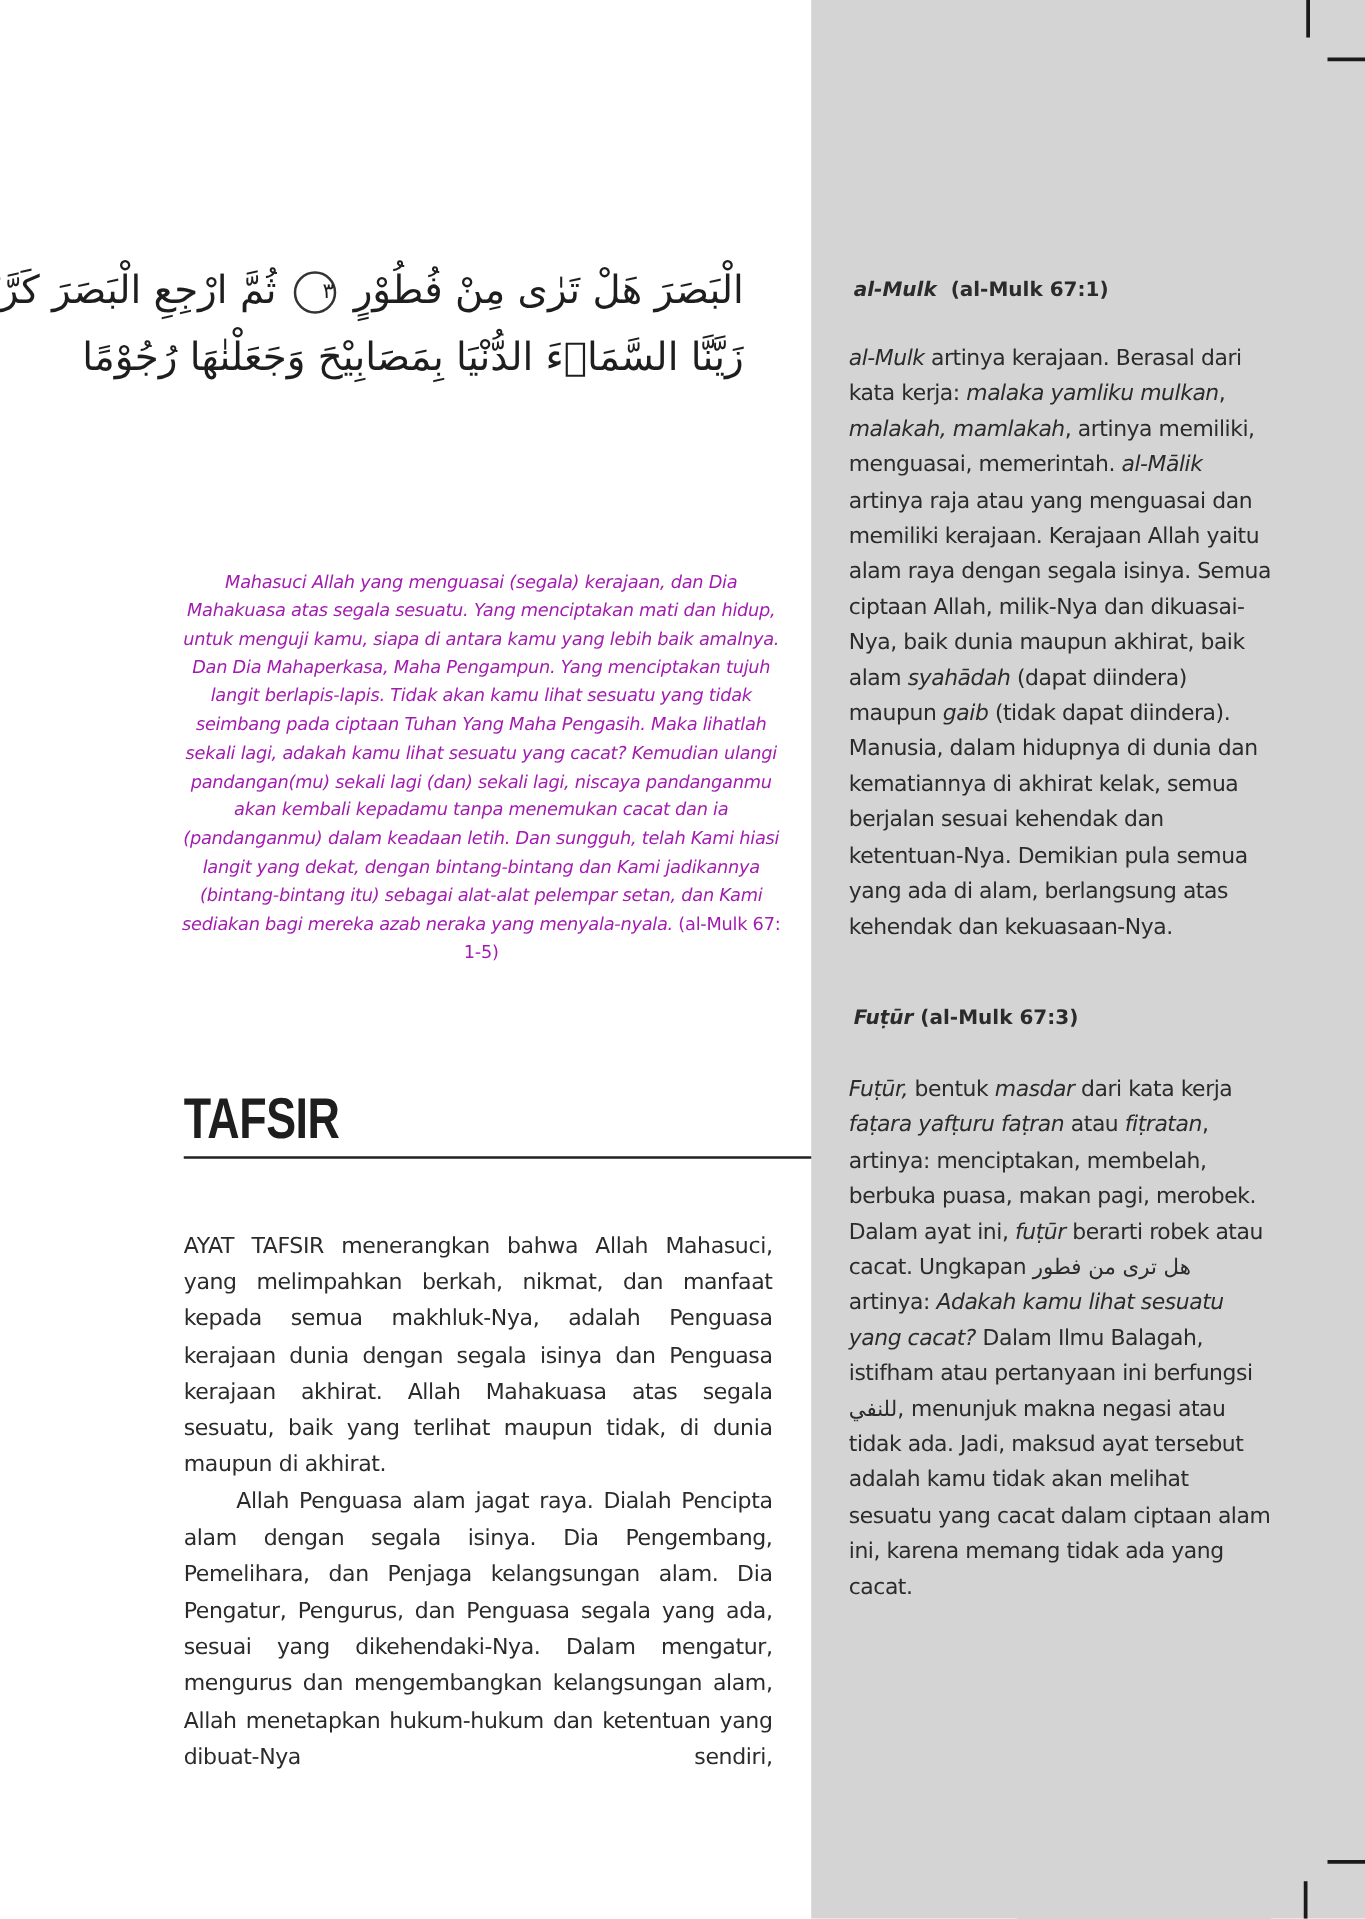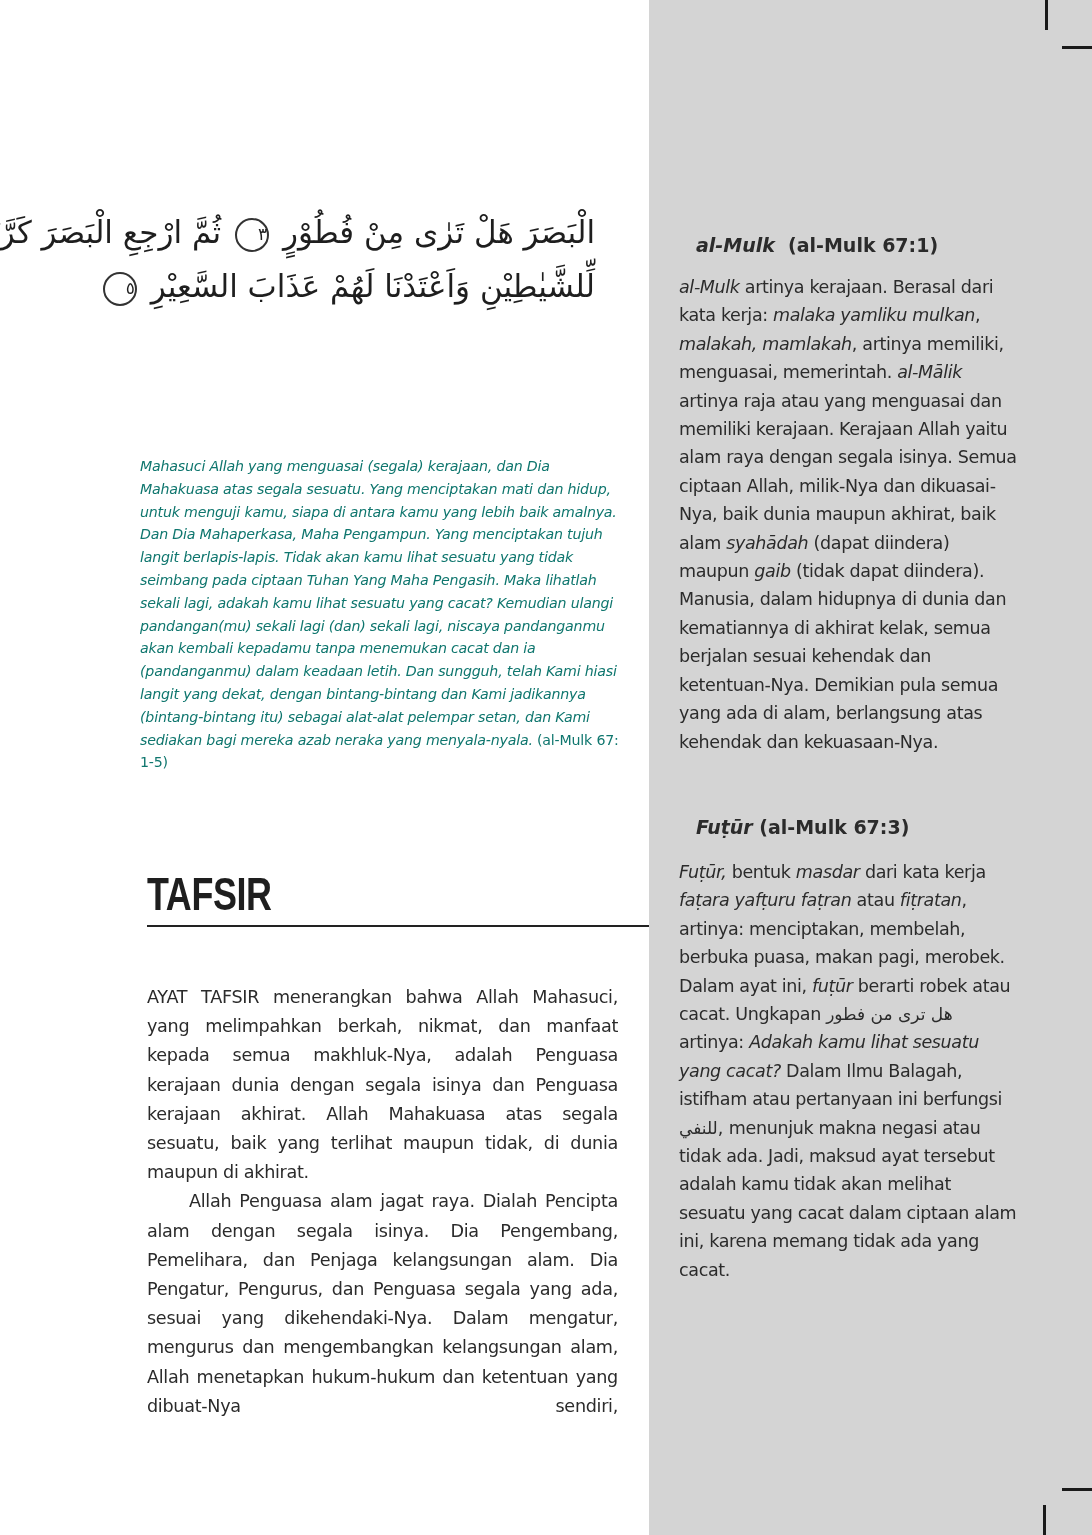--- a/index.html
+++ b/index.html
@@ -61,7 +61,7 @@
       font-family: "DejaVu Sans", sans-serif; color: #2b2b2b;
     }
     .gloss .term {
-      font-size: 19px; font-weight: bold; line-height: 28px; margin: 17px;
+      font-size: 16px; font-weight: bold; line-height: 28px; margin: 4px;
     }
     .gloss .term i { font-style: italic; }
     .gloss .body {

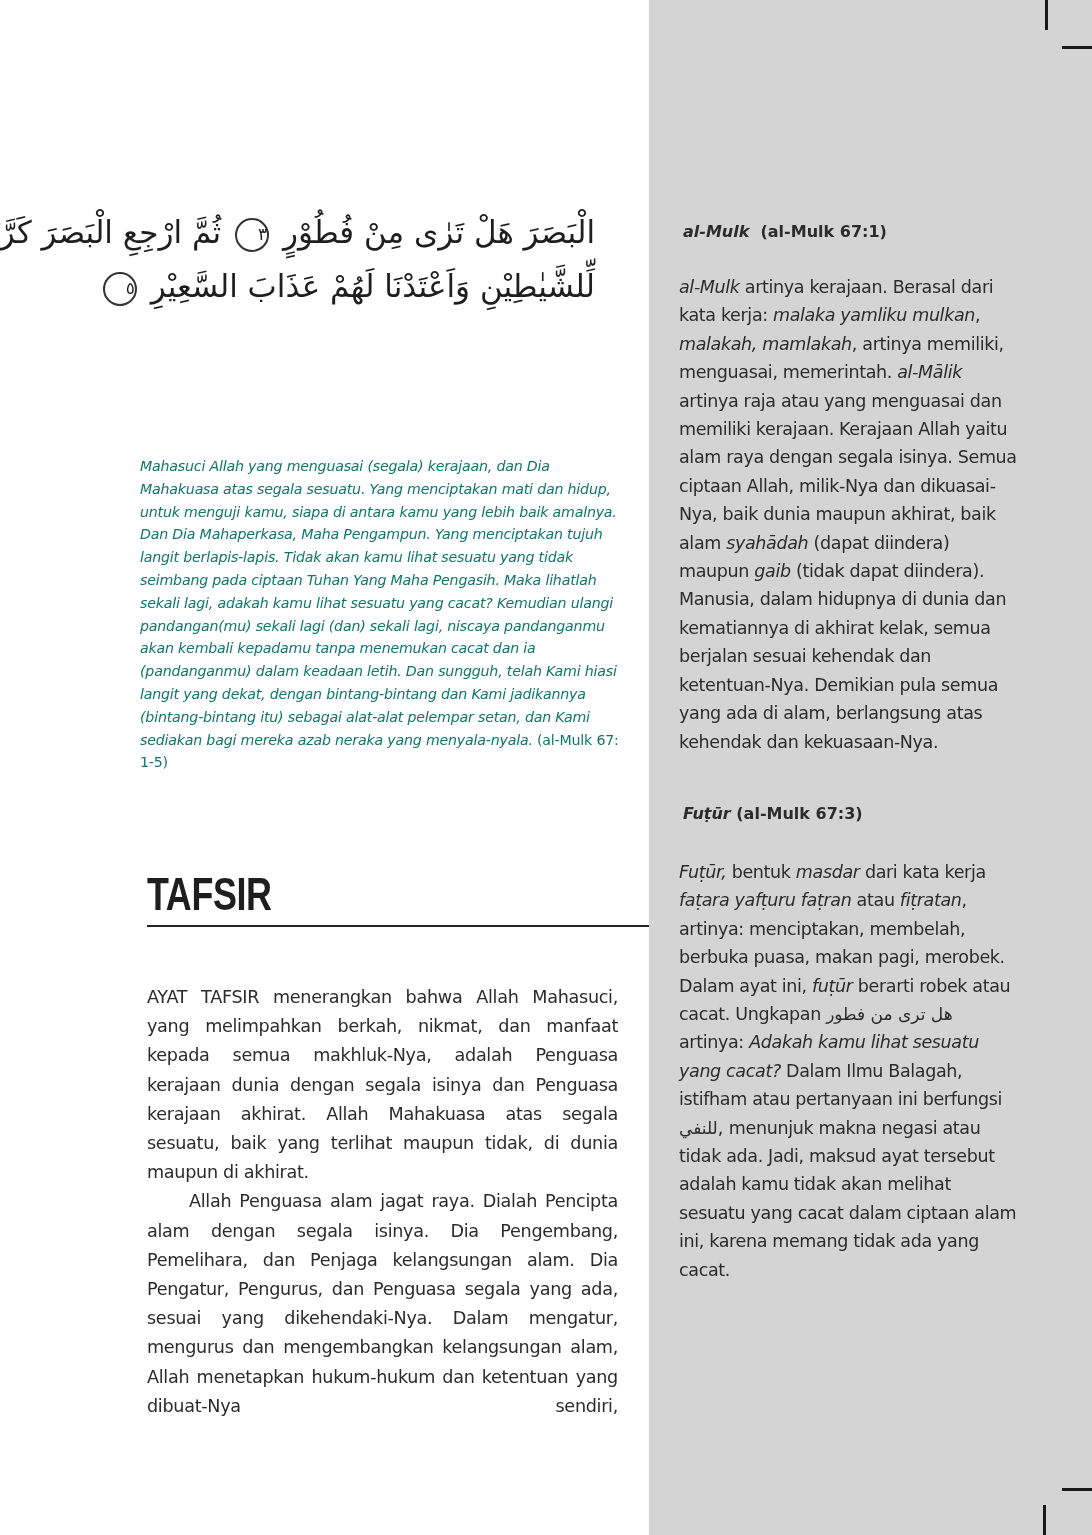--- a/index.html
+++ b/index.html
@@ -85,6 +85,7 @@
 
 <div class="arabic">
   <span class="line"><span>الْبَصَرَ هَلْ تَرٰى مِنْ فُطُوْرٍ</span> <span class="ayah-num">٣</span> <span>ثُمَّ ارْجِعِ الْبَصَرَ كَرَّتَيْنِ</span></span>
+  <span class="line"><span>زَيَّنَّا السَّمَاۤءَ الدُّنْيَا بِمَصَابِيْحَ وَجَعَلْنٰهَا رُجُوْمًا</span></span>
   <span class="line" style="text-align-last:right"><span>لِّلشَّيٰطِيْنِ وَاَعْتَدْنَا لَهُمْ عَذَابَ السَّعِيْرِ</span> <span class="ayah-num">٥</span></span>
 </div>
 

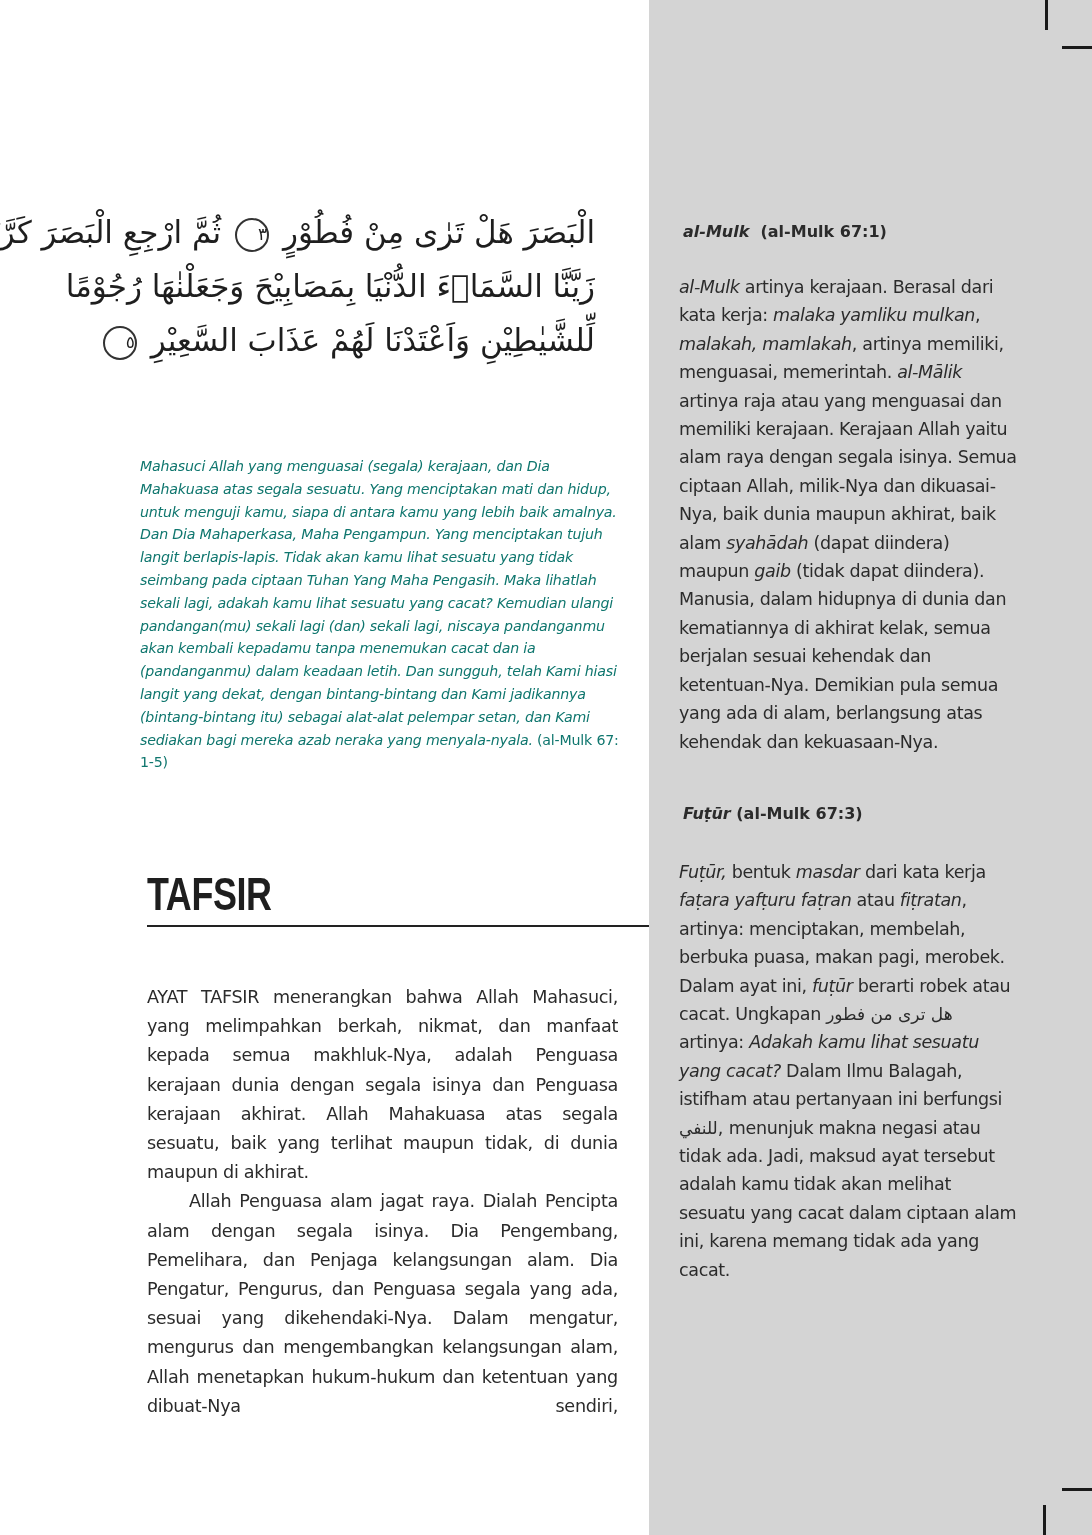--- a/index.html
+++ b/index.html
@@ -86,7 +86,6 @@
 <div class="arabic">
   <span class="line"><span>الْبَصَرَ هَلْ تَرٰى مِنْ فُطُوْرٍ</span> <span class="ayah-num">٣</span> <span>ثُمَّ ارْجِعِ الْبَصَرَ كَرَّتَيْنِ</span></span>
   <span class="line"><span>زَيَّنَّا السَّمَاۤءَ الدُّنْيَا بِمَصَابِيْحَ وَجَعَلْنٰهَا رُجُوْمًا</span></span>
-  <span class="line" style="text-align-last:right"><span>لِّلشَّيٰطِيْنِ وَاَعْتَدْنَا لَهُمْ عَذَابَ السَّعِيْرِ</span> <span class="ayah-num">٥</span></span>
 </div>
 
 <div class="translation">

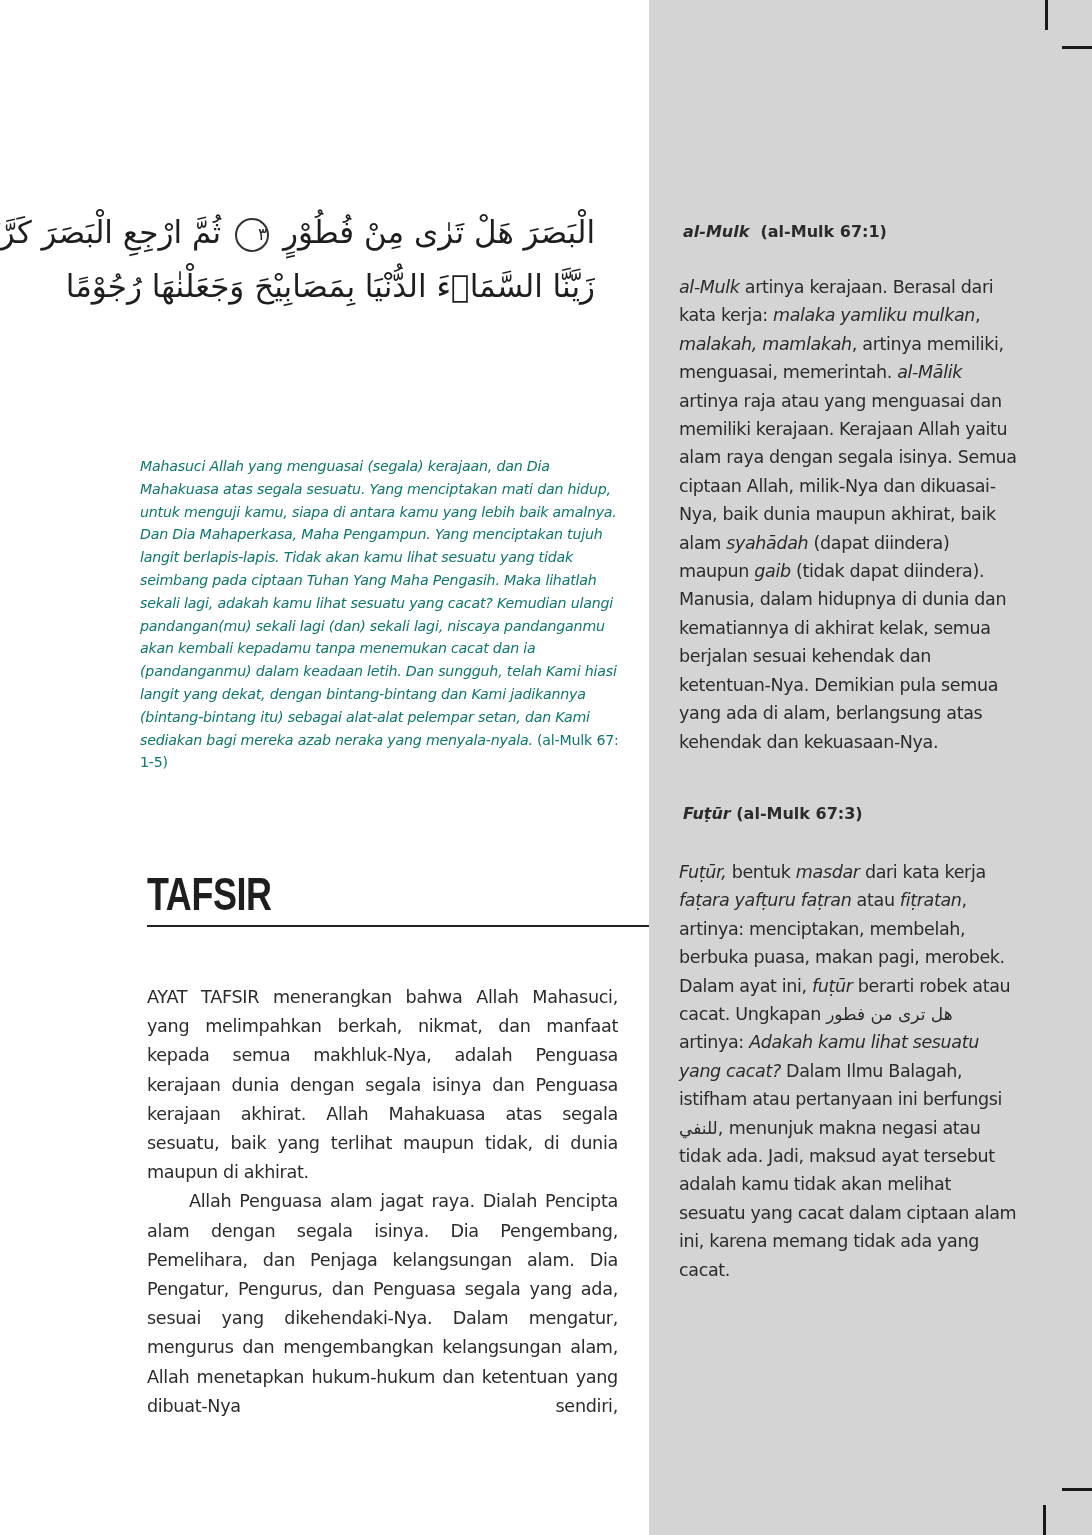--- a/index.html
+++ b/index.html
@@ -33,7 +33,7 @@
     .translation {
       position: absolute; left: 140px; top: 455px; width: 490px;
       font-family: "DejaVu Sans", sans-serif; font-style: italic; font-size: 14.2px; line-height: 22.8px;
-      color: #0f766e; letter-spacing: -0.2px;
+      text-align: center; color: #a21caf; letter-spacing: -0.2px;
     }
     .translation .ref { font-style: normal; }
 

